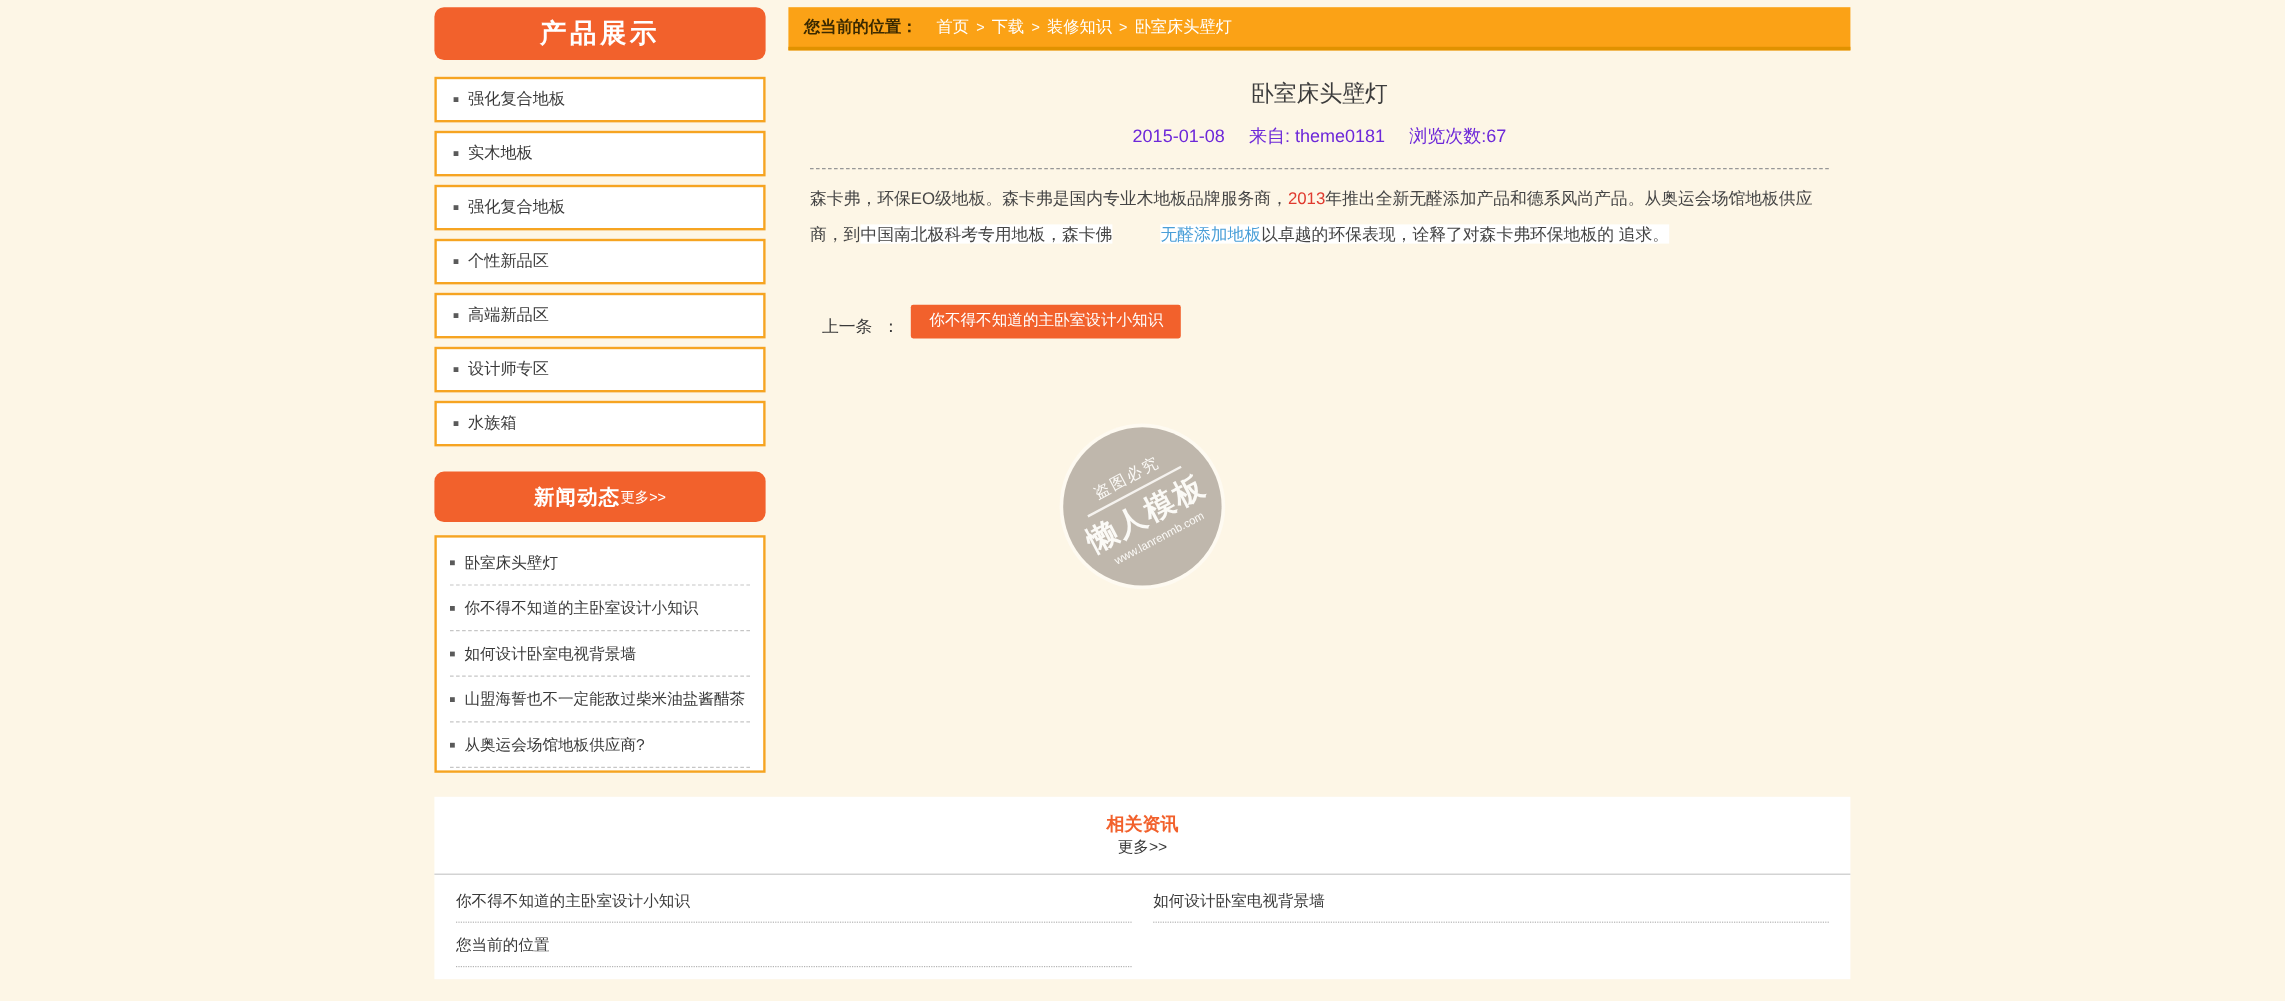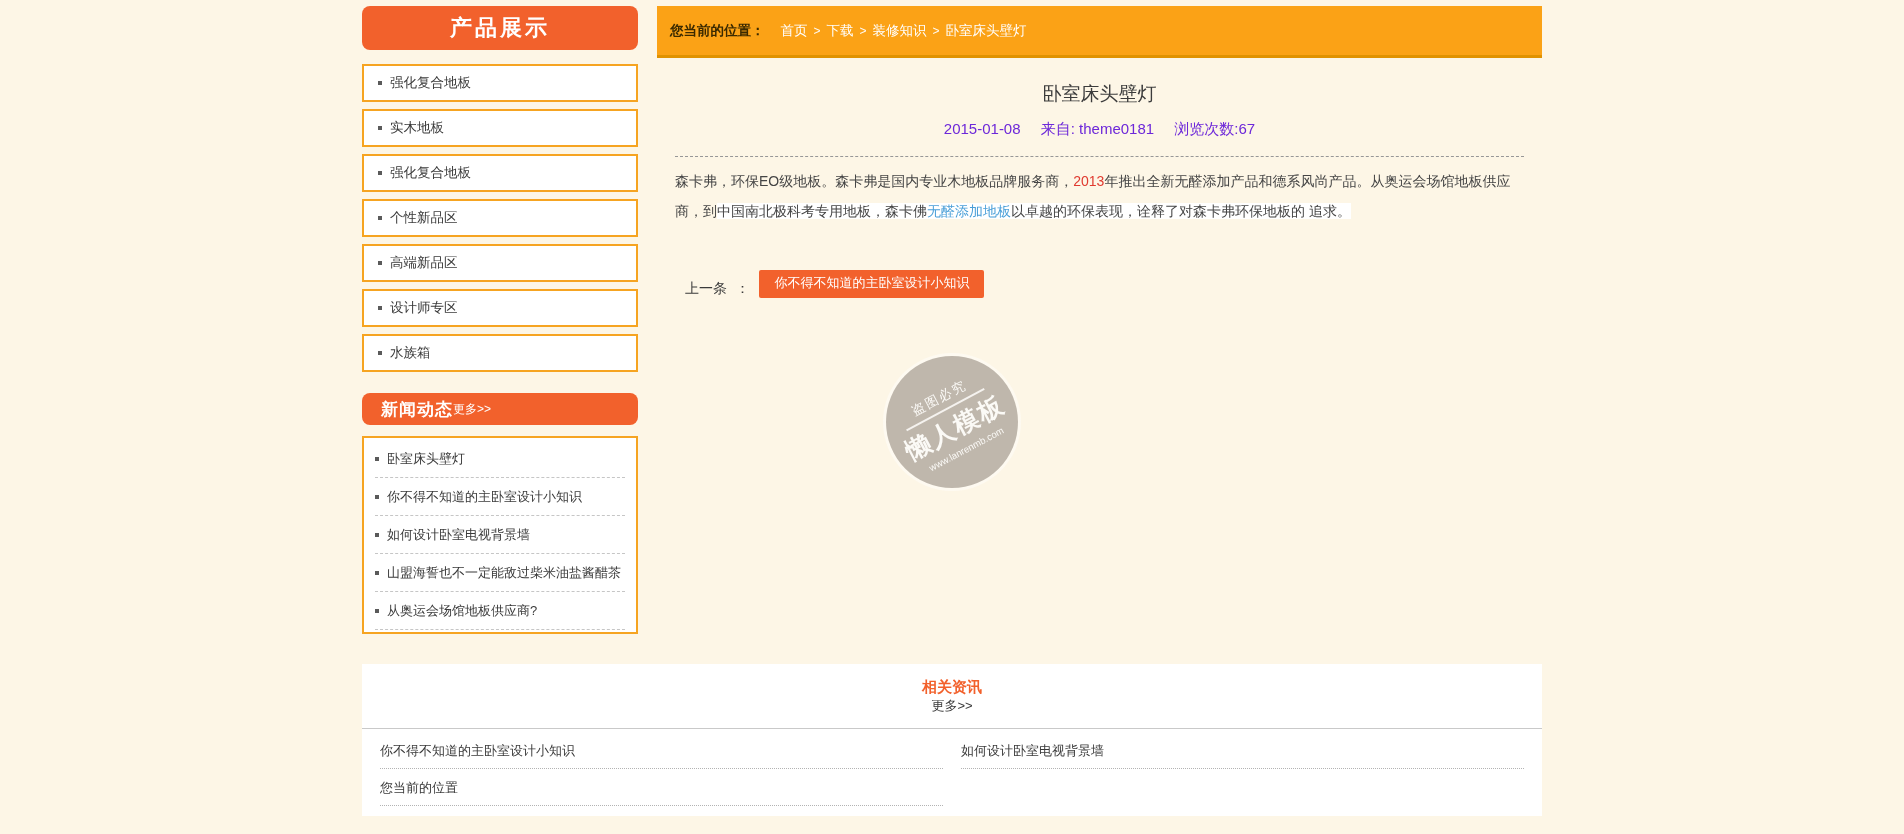--- a/index.html
+++ b/index.html
@@ -47,7 +47,7 @@
   .main{flex:1;min-width:0;}
   .breadcrumb{
     background:var(--breadcrumb);border-bottom:3px solid var(--breadcrumb-border);
-    height:52px;display:flex;align-items:center;padding:0 13px;font-size:13.5px;
+    height:36px;display:flex;align-items:center;padding:0 13px;font-size:13.5px;
   }
   .bc-label{color:#3b2a00;font-weight:bold;margin-right:10px;}
   .bc-link{color:#fff;text-decoration:none;margin:0 6px;cursor:pointer;}

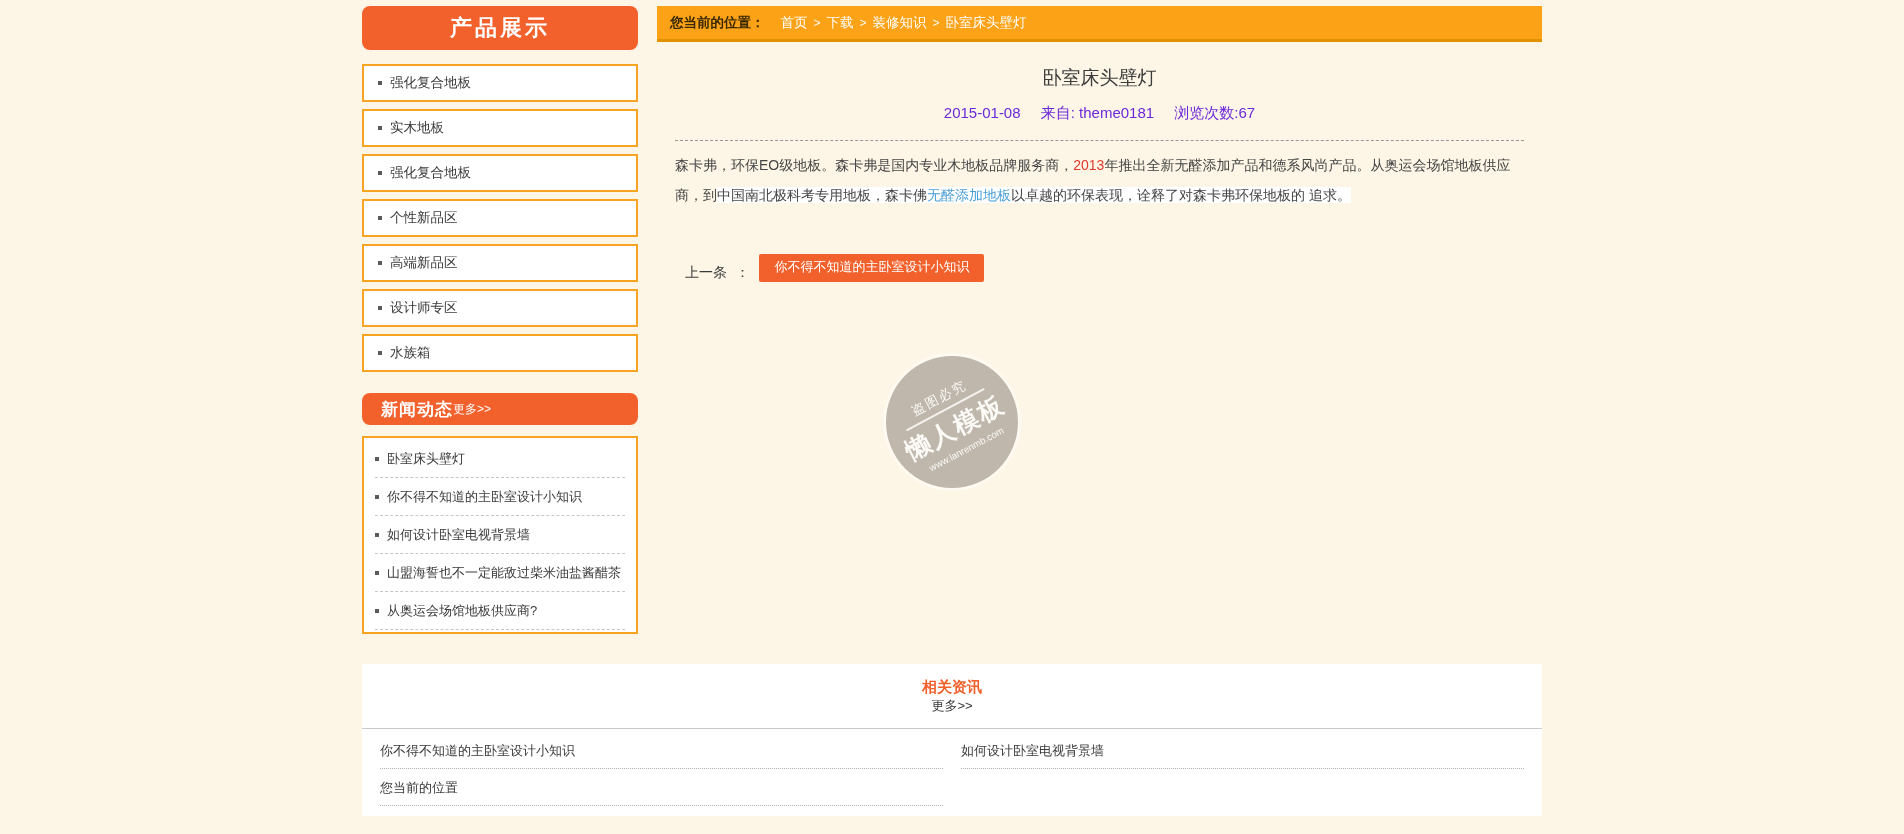--- a/index.html
+++ b/index.html
@@ -60,7 +60,7 @@
   .a-body{margin-top:9px;font-size:14px;line-height:30px;color:#454545;}
   .seg.red{color:var(--red);}
   .seg.hl{background:#ffffff;}
-  .seg.link{color:var(--blue);text-decoration:none;cursor:pointer;}
+  .seg.link{color:var(--blue);text-decoration:none;cursor:pointer;margin-left:40px;}
   .prev-row{margin-top:44px;margin-left:10px;display:flex;align-items:flex-end;font-family:Liberation Mono, monospace;}
   .prev-label{font-size:14px;color:#3a3a3a;margin-right:10px;}
   .prev-btn{

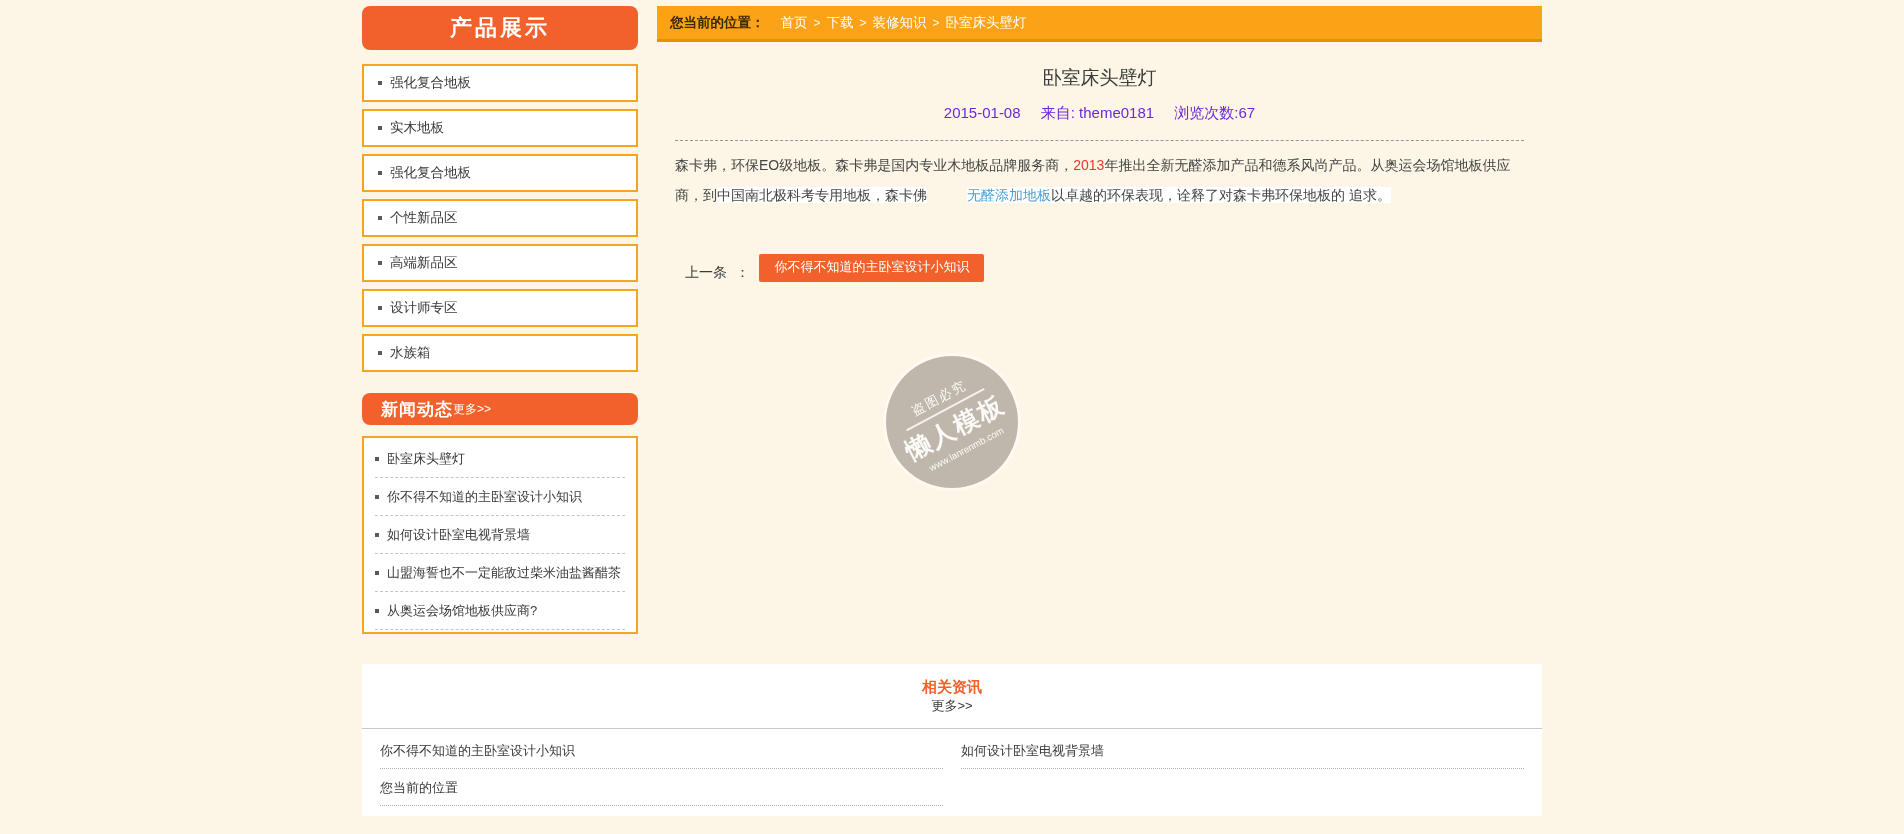--- a/index.html
+++ b/index.html
@@ -32,8 +32,8 @@
   }
   .sq{width:4px;height:4px;background:#5a5a5a;display:inline-block;margin-right:8px;flex:0 0 4px;}
   .news-header{
-    margin-top:21px;background:var(--orange);color:#fff;border-radius:8px;height:32px;
-    display:flex;align-items:center;justify-content:flex-start;padding:0 19px;
+    margin-top:21px;background:var(--orange);color:#fff;border-radius:8px;height:42px;
+    display:flex;align-items:center;justify-content:center;padding:0 19px;
   }
   .news-title{font-size:17px;font-weight:bold;letter-spacing:1px;}
   .news-more{font-size:12px;color:#fff;text-decoration:none;cursor:pointer;}

